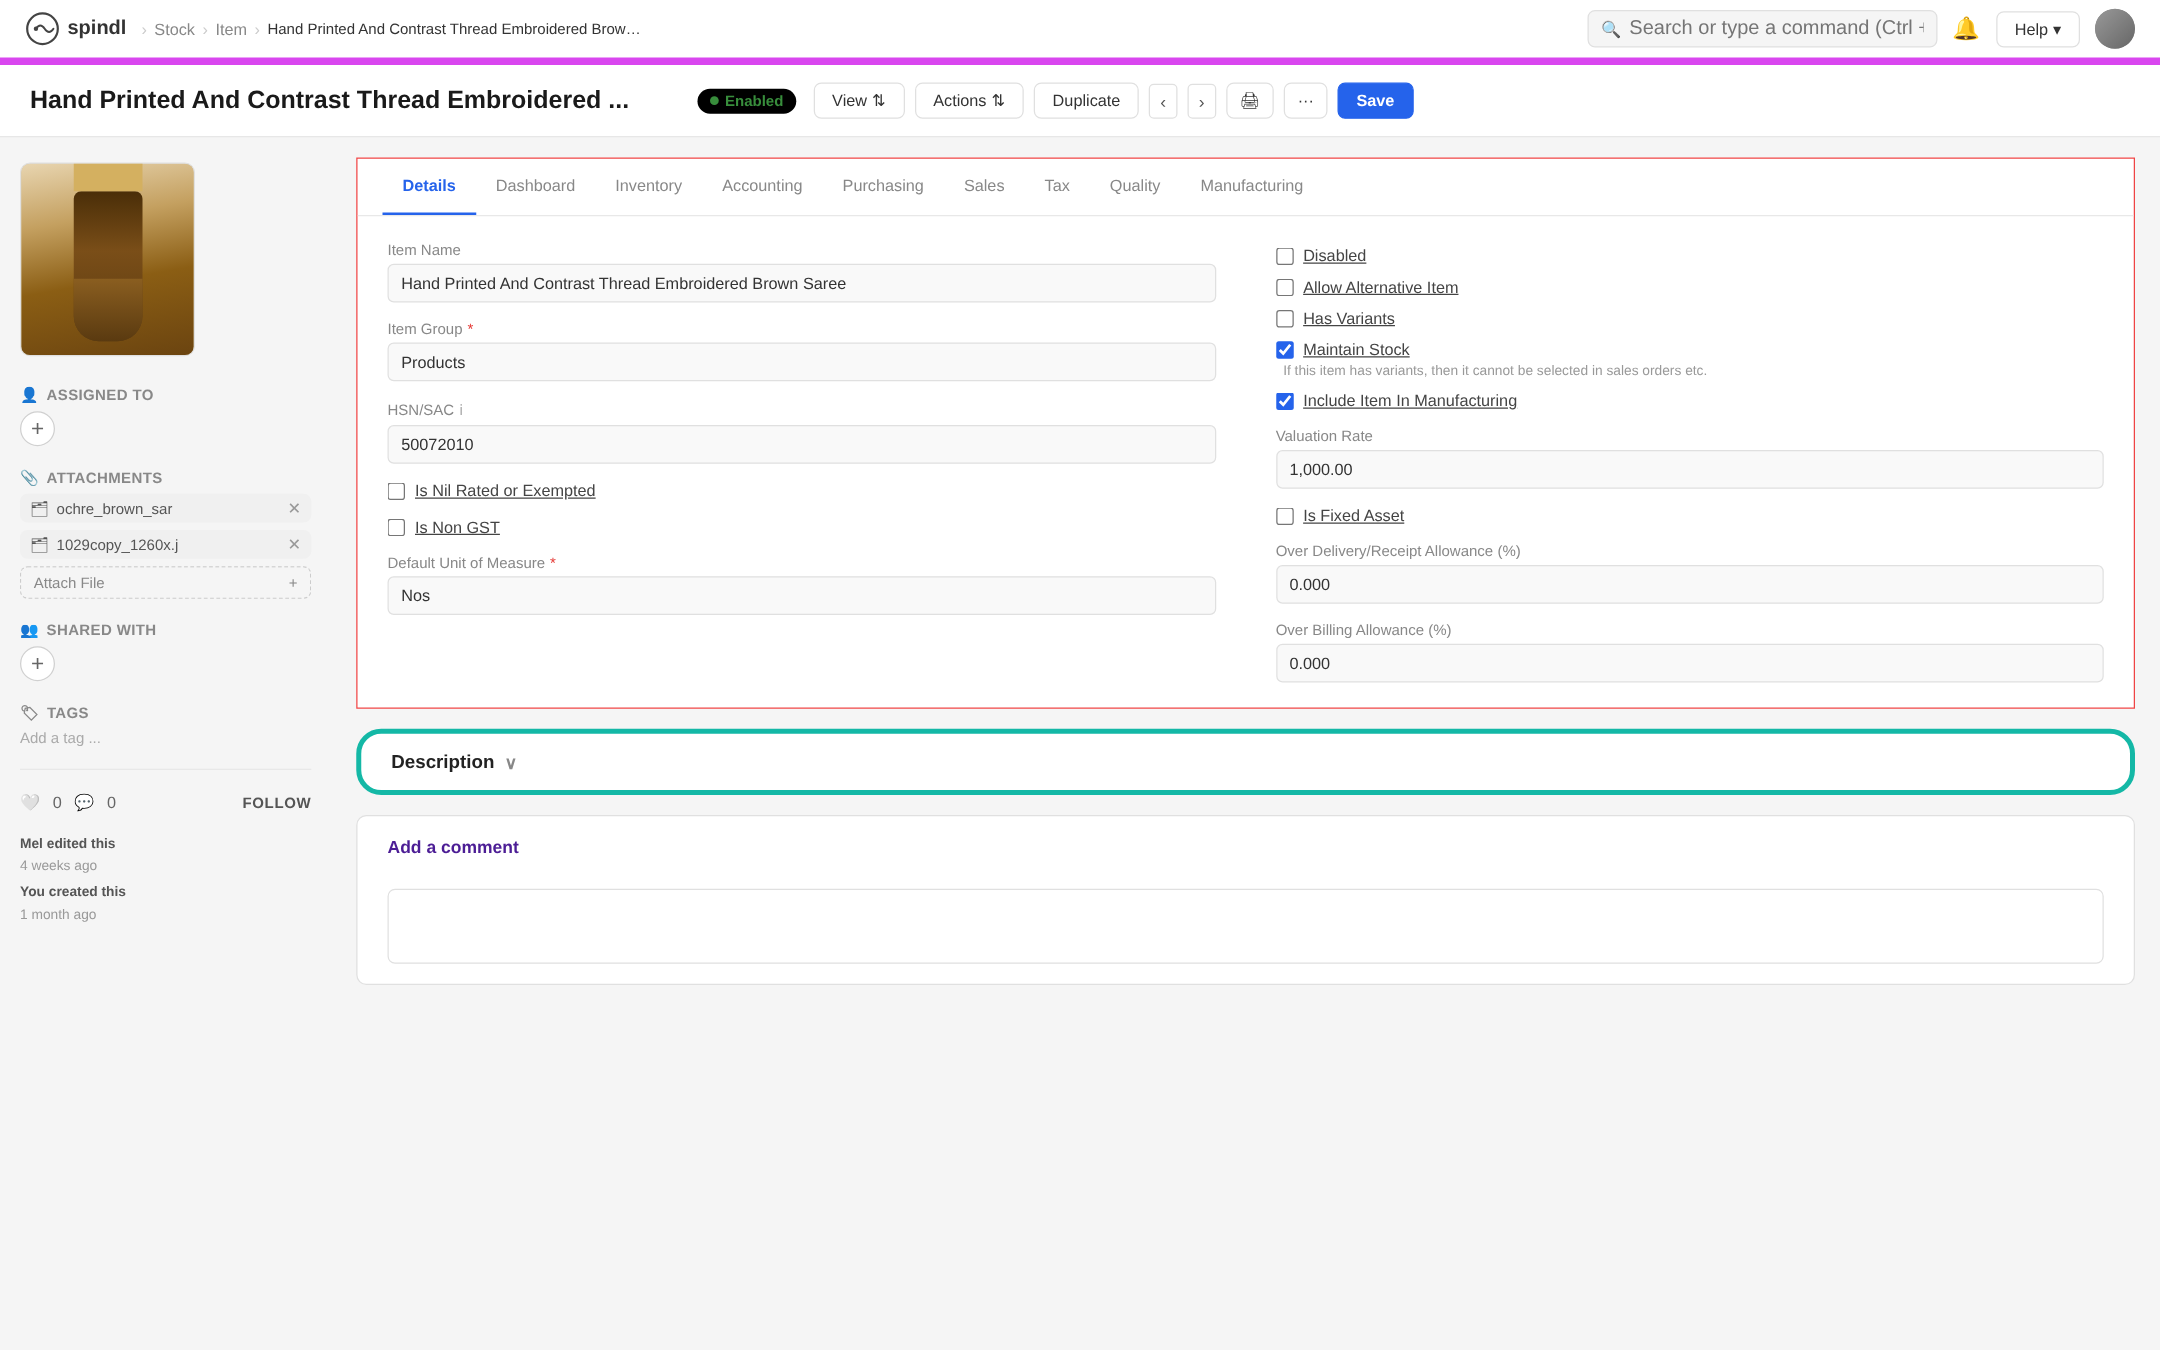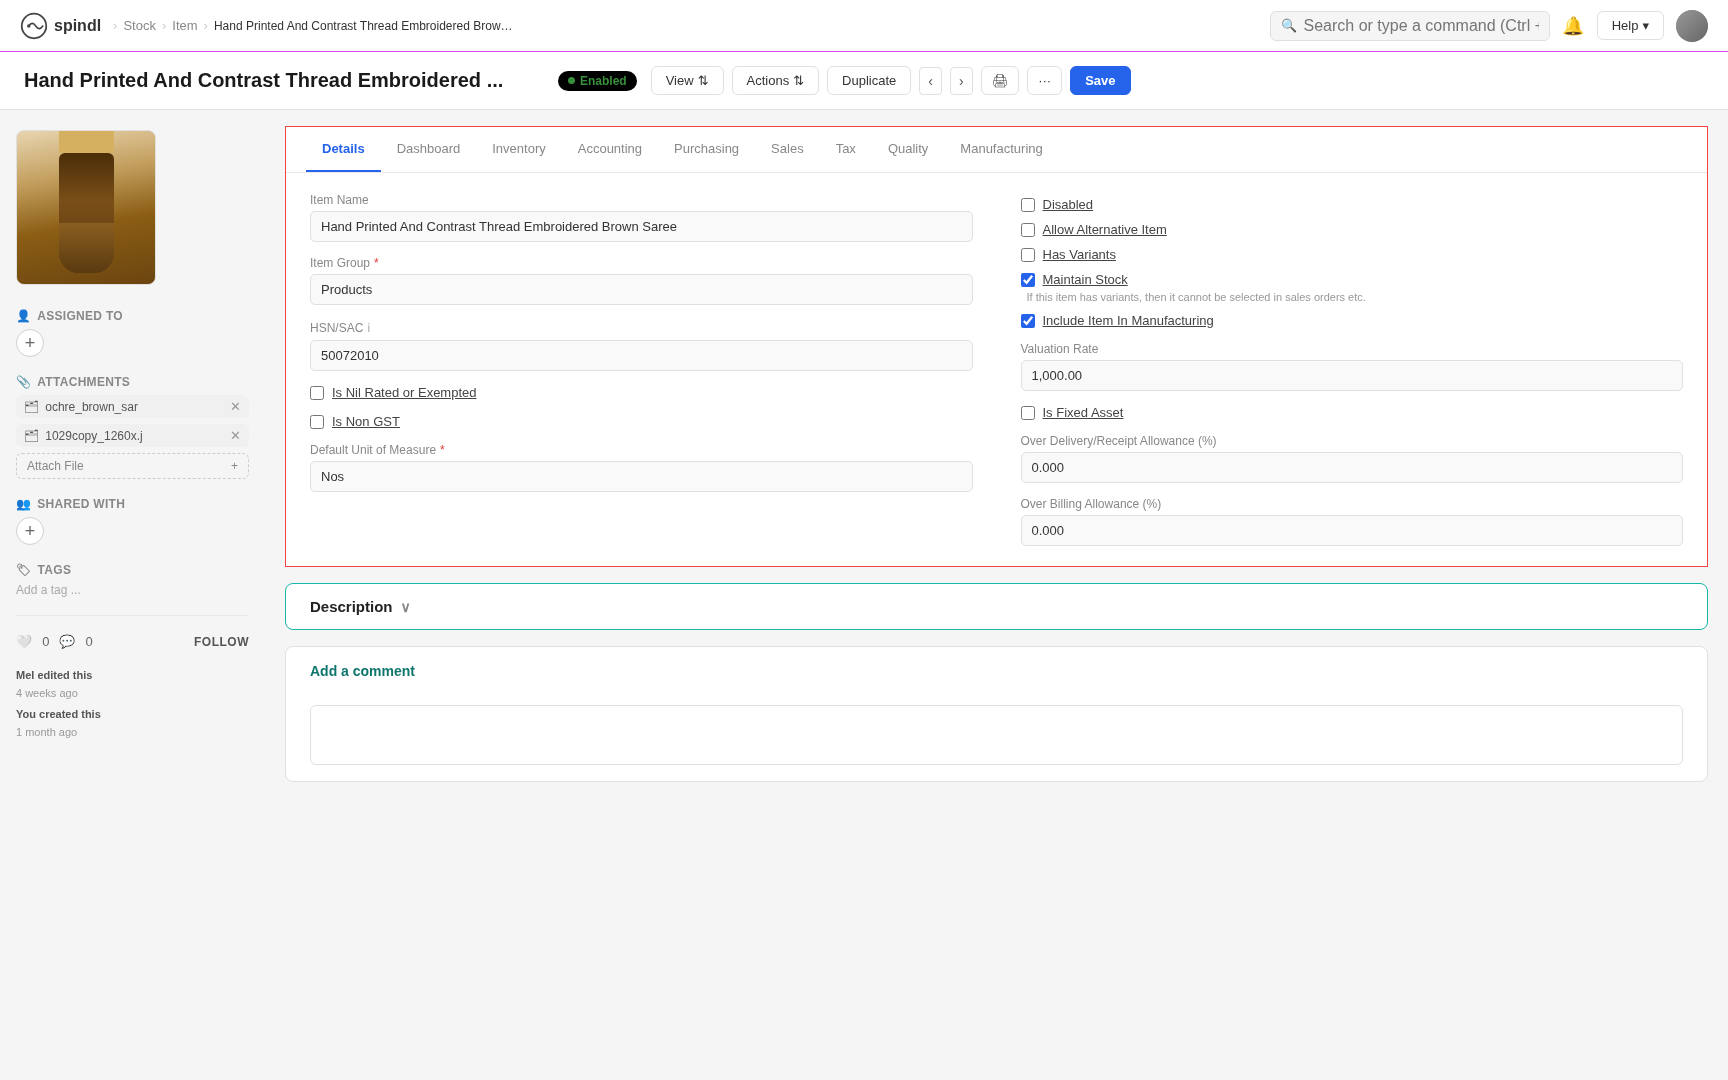--- a/index.html
+++ b/index.html
@@ -6,7 +6,7 @@
     body { font-family: -apple-system, BlinkMacSystemFont, 'Segoe UI', sans-serif; background: #f5f5f5; color: #333; font-size: 13px; }
 
     
-    .topbar { display: flex; align-items: center; background: #fff; border-bottom: 1px solid #d946ef; padding: 0 20px; height: 52px; gap: 12px; }
+    .topbar { display: flex; align-items: center; background: #fff; border-bottom: 6px solid #d946ef; padding: 0 20px; height: 52px; gap: 12px; }
     .logo { display: flex; align-items: center; gap: 6px; font-weight: 700; font-size: 16px; color: #333; }
     .logo-icon { width: 28px; height: 28px; }
     .breadcrumb { display: flex; align-items: center; gap: 6px; font-size: 13px; color: #888; }

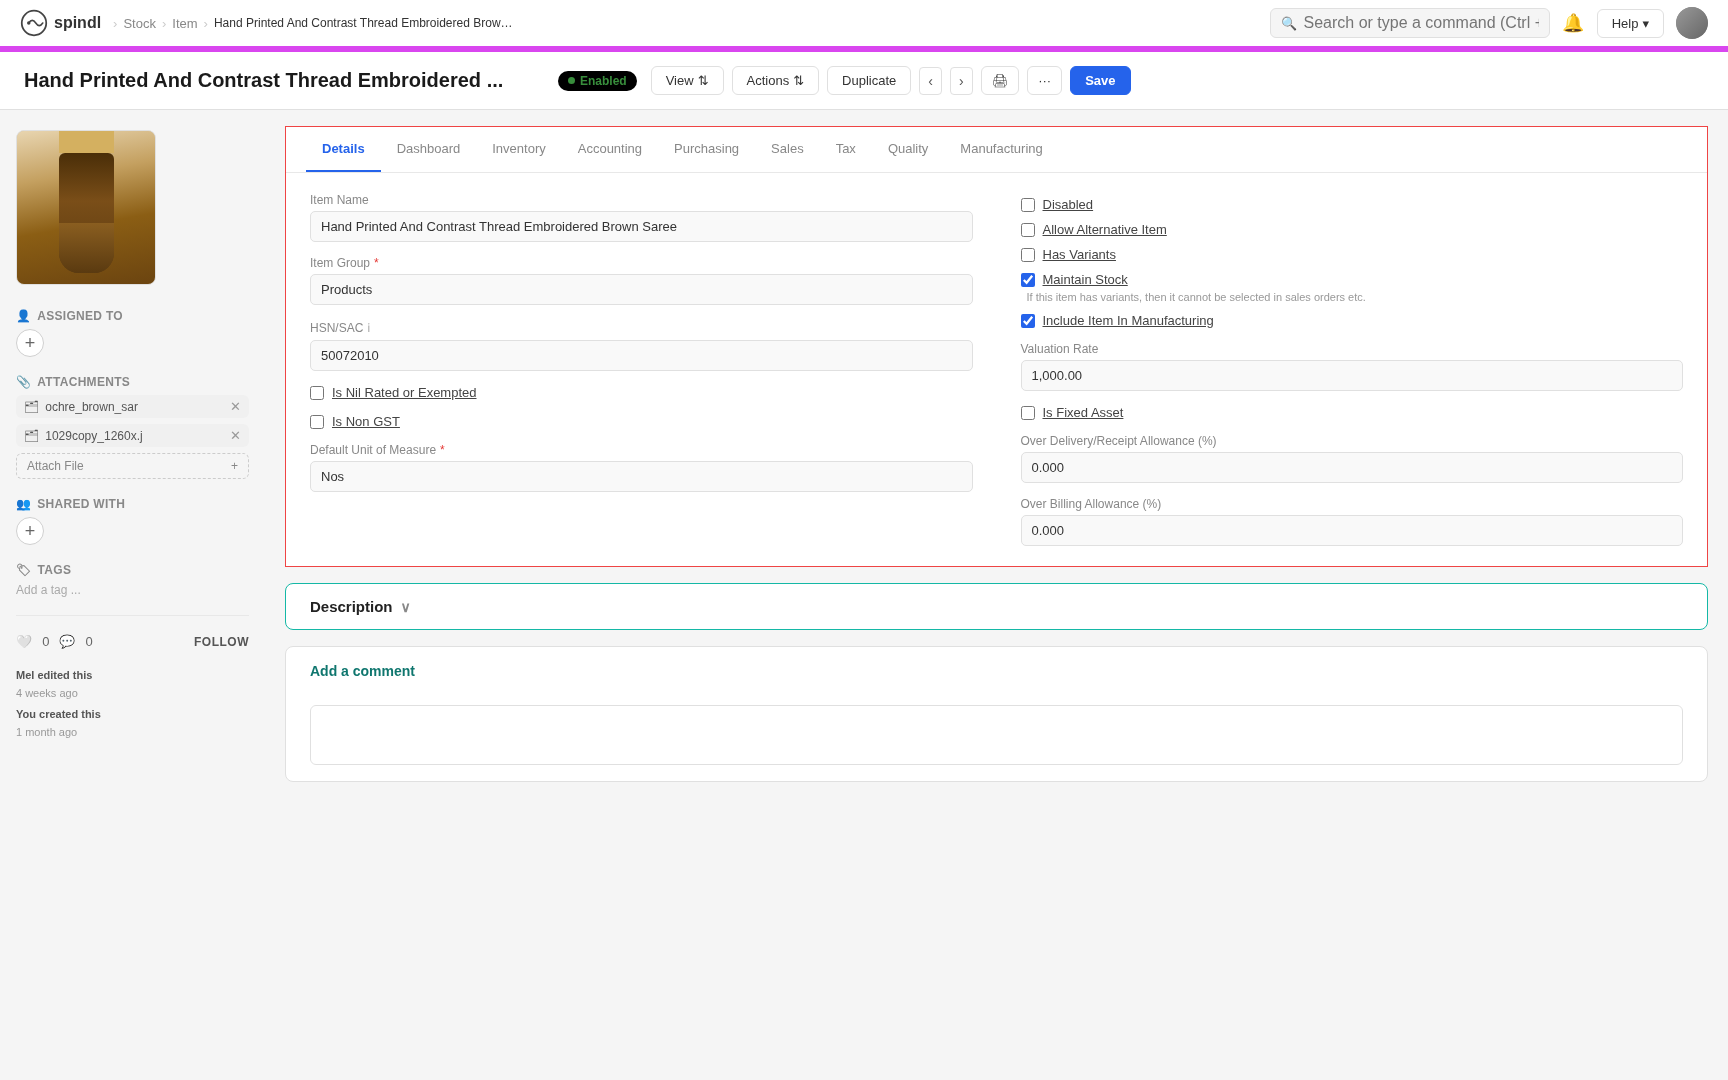--- a/index.html
+++ b/index.html
@@ -66,7 +66,7 @@
     .info-icon { font-size: 12px; color: #aaa; cursor: pointer; }
 
     
-    .desc-section { background: #fff; border-radius: 8px; border: 1px solid #14b8a6; }
+    .desc-section { background: #fff; border-radius: 20px; border: 4px solid #14b8a6; }
     .desc-header { display: flex; align-items: center; gap: 8px; padding: 14px 24px; cursor: pointer; font-weight: 700; font-size: 15px; color: #222; }
     .desc-chevron { font-size: 14px; color: #888; }
 

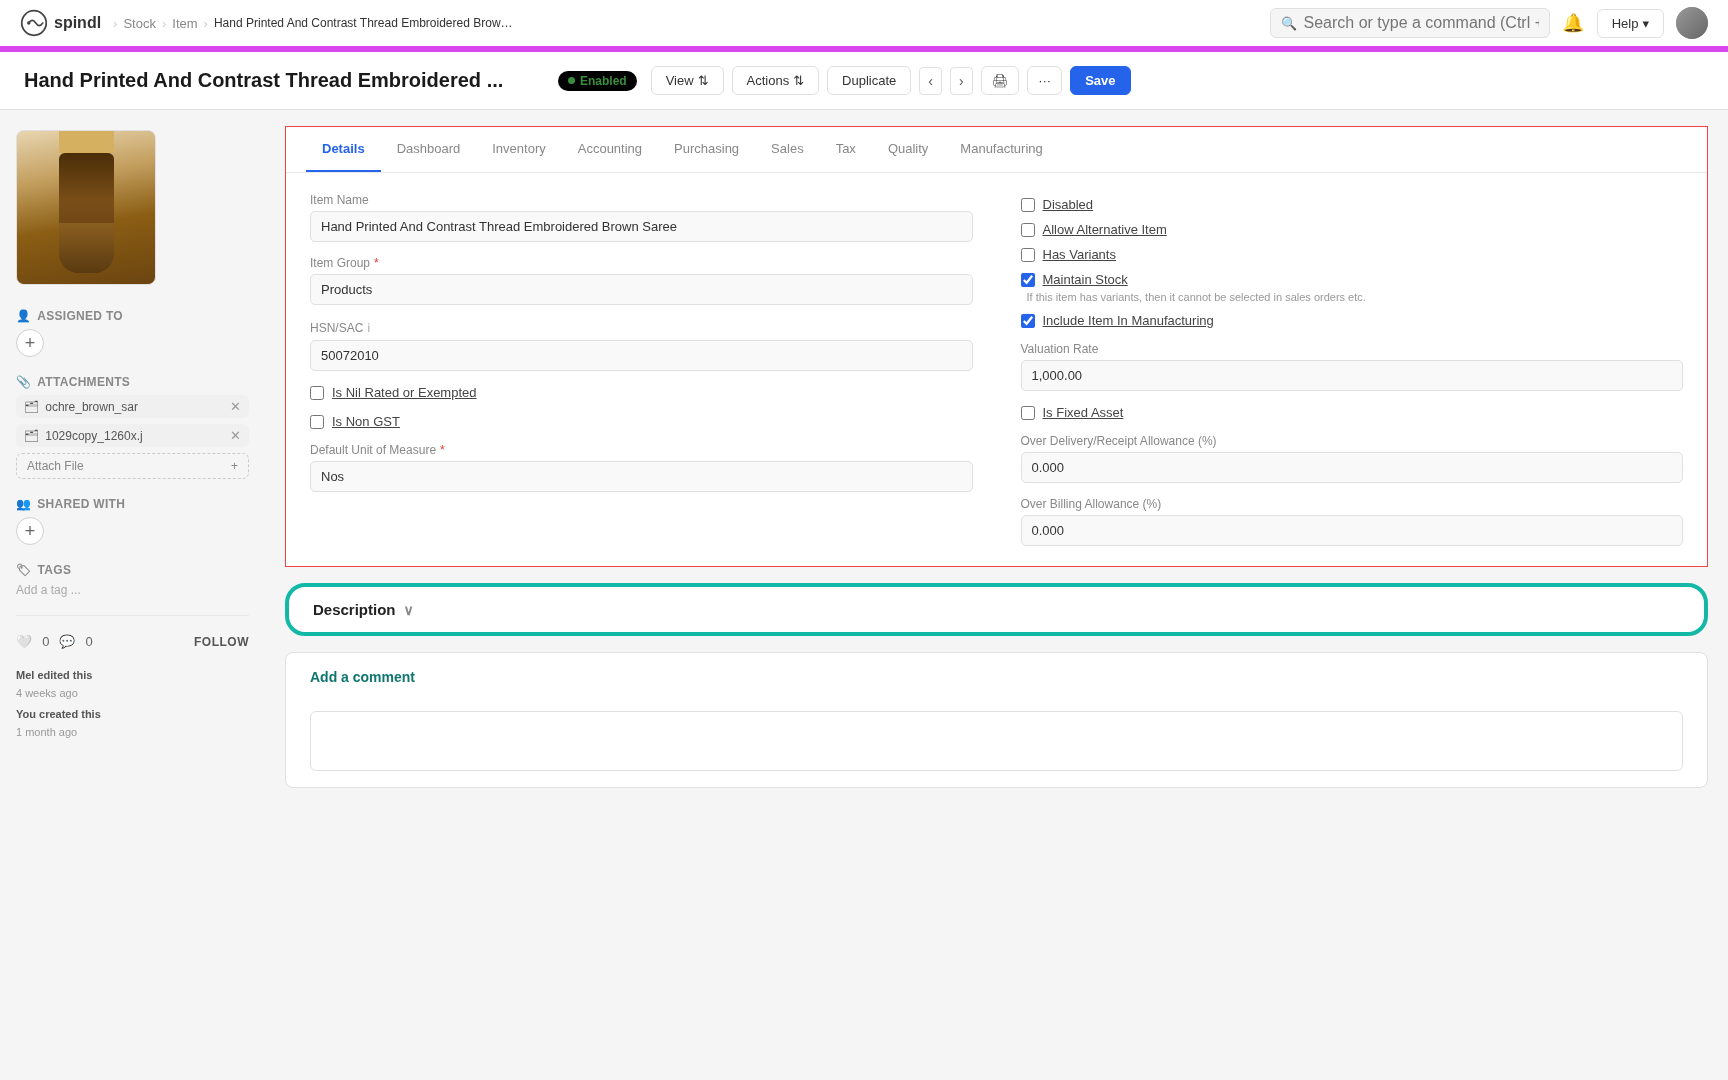--- a/index.html
+++ b/index.html
@@ -72,7 +72,7 @@
 
     
     .comment-section { background: #fff; border-radius: 8px; border: 1px solid #e0e0e0; padding: 16px 24px; }
-    .comment-label { font-size: 14px; font-weight: 600; color: #0f766e; margin-bottom: 26px; }
+    .comment-label { font-size: 14px; font-weight: 600; color: #4c1d95; margin-bottom: 26px; }
     .comment-box { border: 1px solid #e0e0e0; border-radius: 6px; min-height: 60px; padding: 10px; color: #bbb; font-size: 13px; }
   </style>
 </head>

